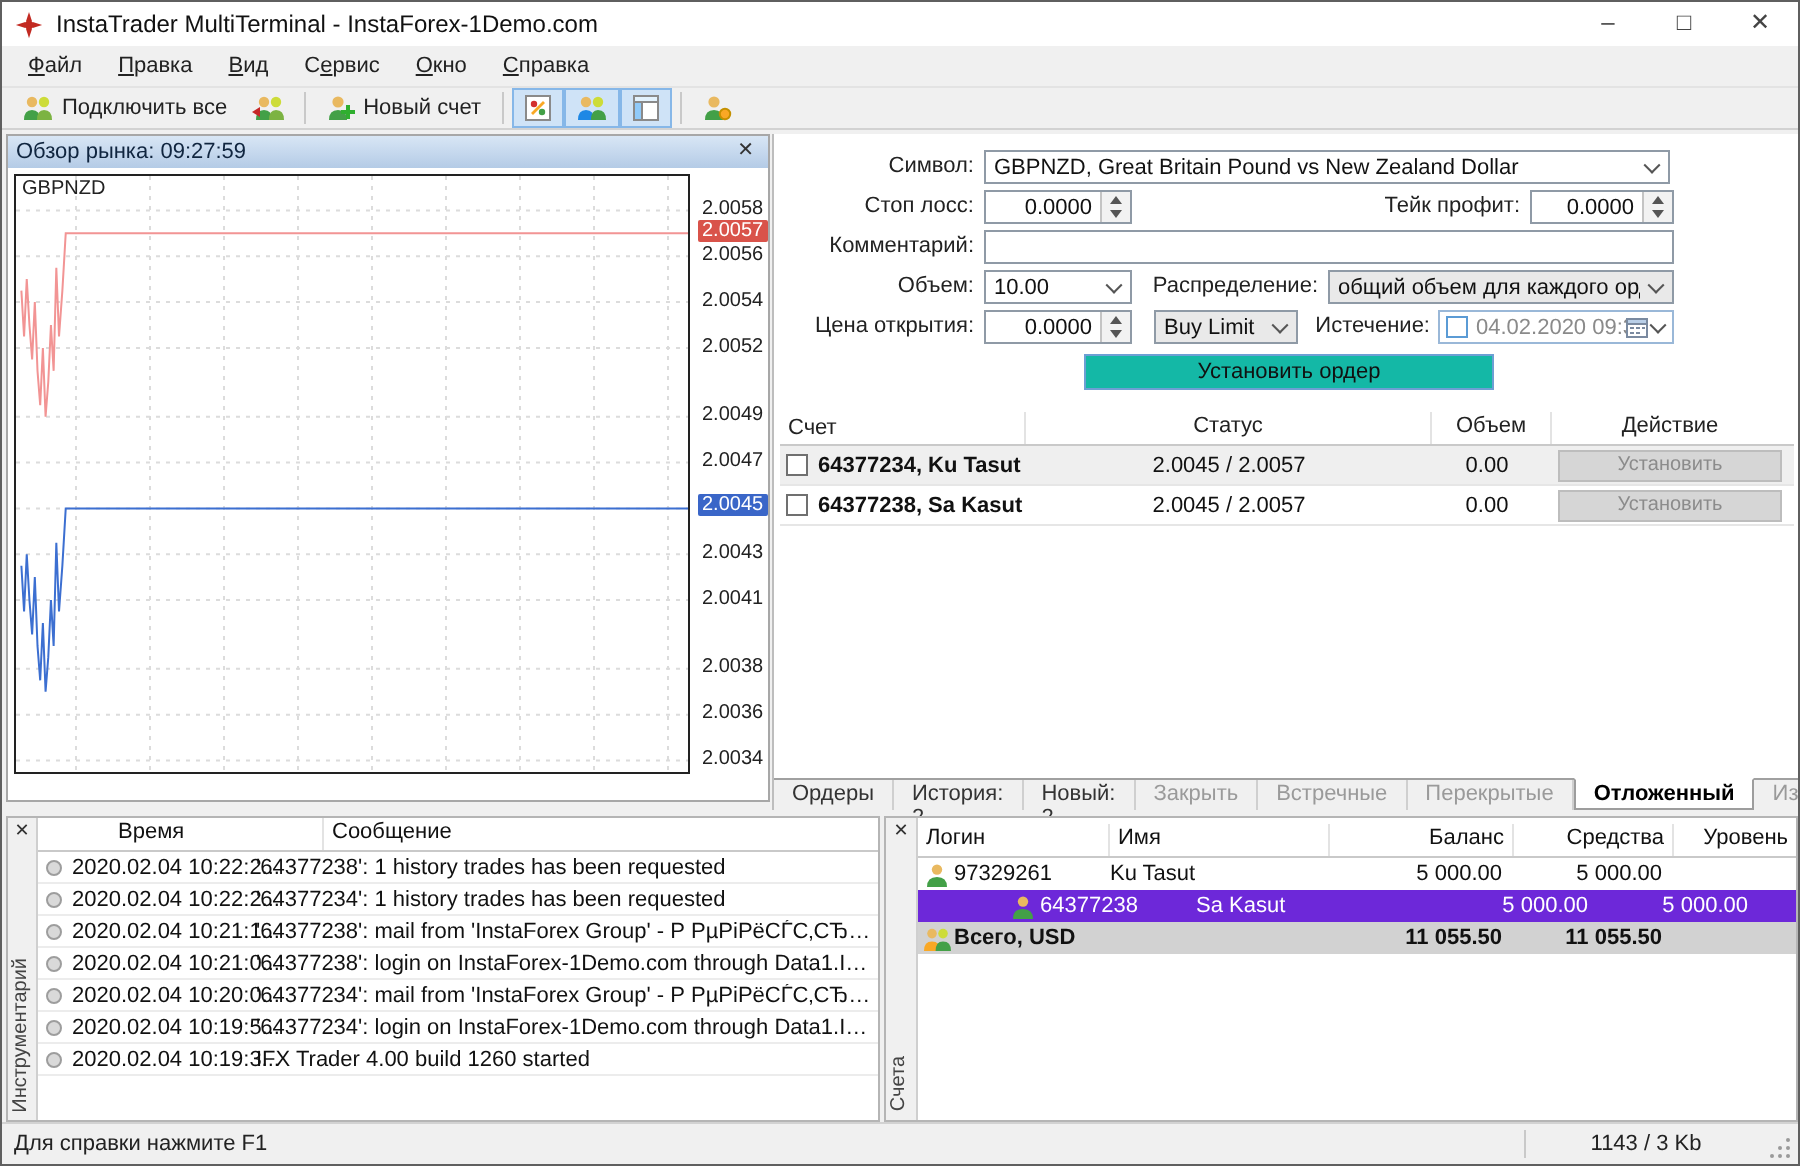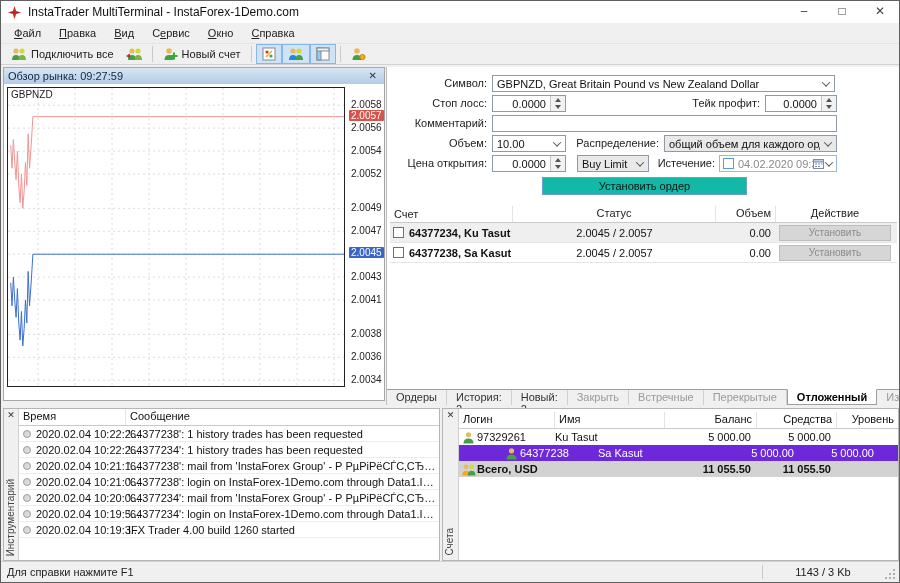--- a/index.html
+++ b/index.html
@@ -62,7 +62,7 @@
   .ord-row.alt { background:#efefef; }
   .c-acct { width:123px; display:flex; align-items:center; gap:5px; padding-left:3px; font-weight:bold; }
   .c-status { width:203px; text-align:center; }
-  .c-vol { width:60px; text-align:right; padding-right:5px; }
+  .c-vol { width:60px; text-align:center; padding-right:5px; }
   .c-act { width:118px; text-align:center; }
   .mini-btn { display:inline-block; width:112px; background:#d6d6d6; border:1px solid #bdbdbd; color:#8b8b8b; font-size:10px; line-height:14px; }
   .cbx { width:11px; height:11px; border:1px solid #707070; background:#fff; display:inline-block; }

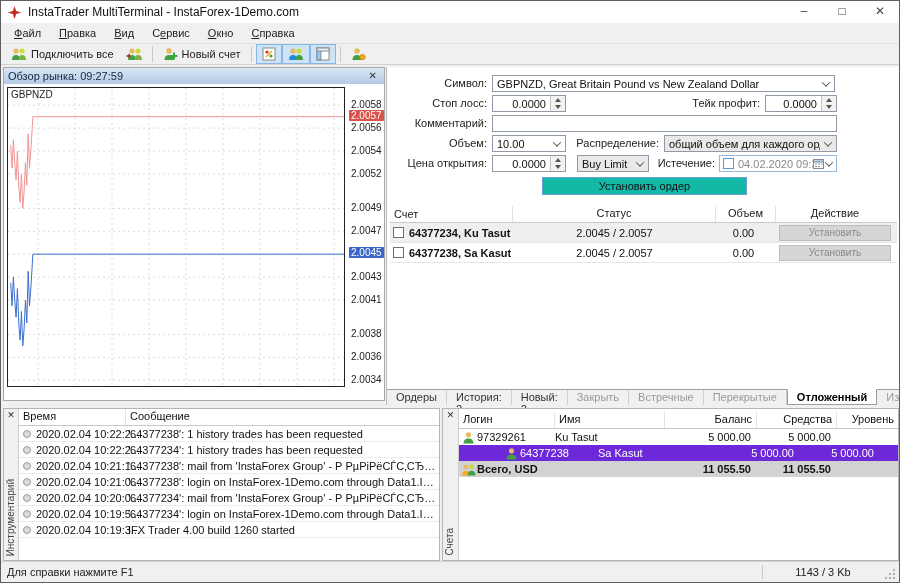--- a/index.html
+++ b/index.html
@@ -385,7 +385,7 @@
       <span class="vlabel">Инструментарий</span>
     </div>
     <div class="jr-head">
-      <div style="width:107px;">Время</div>
+      <div style="width:107px;margin-left:36px;">Время</div>
       <div style="flex:1;border-right:none;">Сообщение</div>
     </div>
     <div class="jr-rows">

